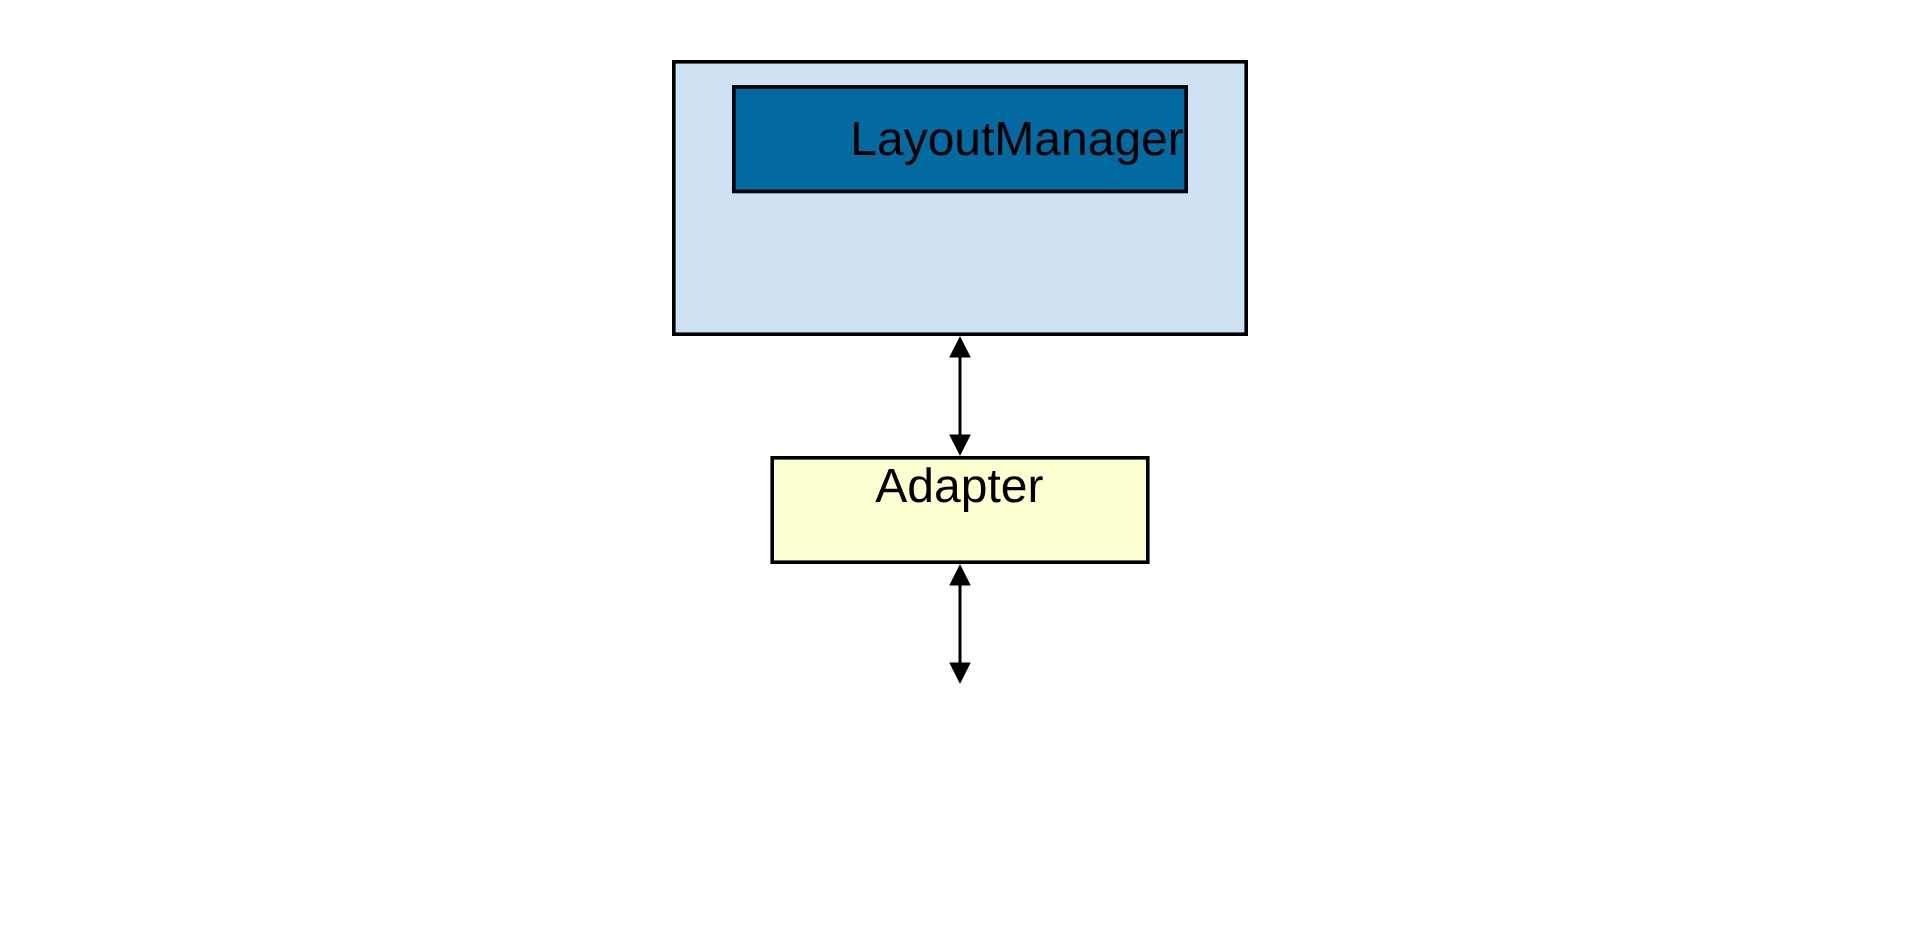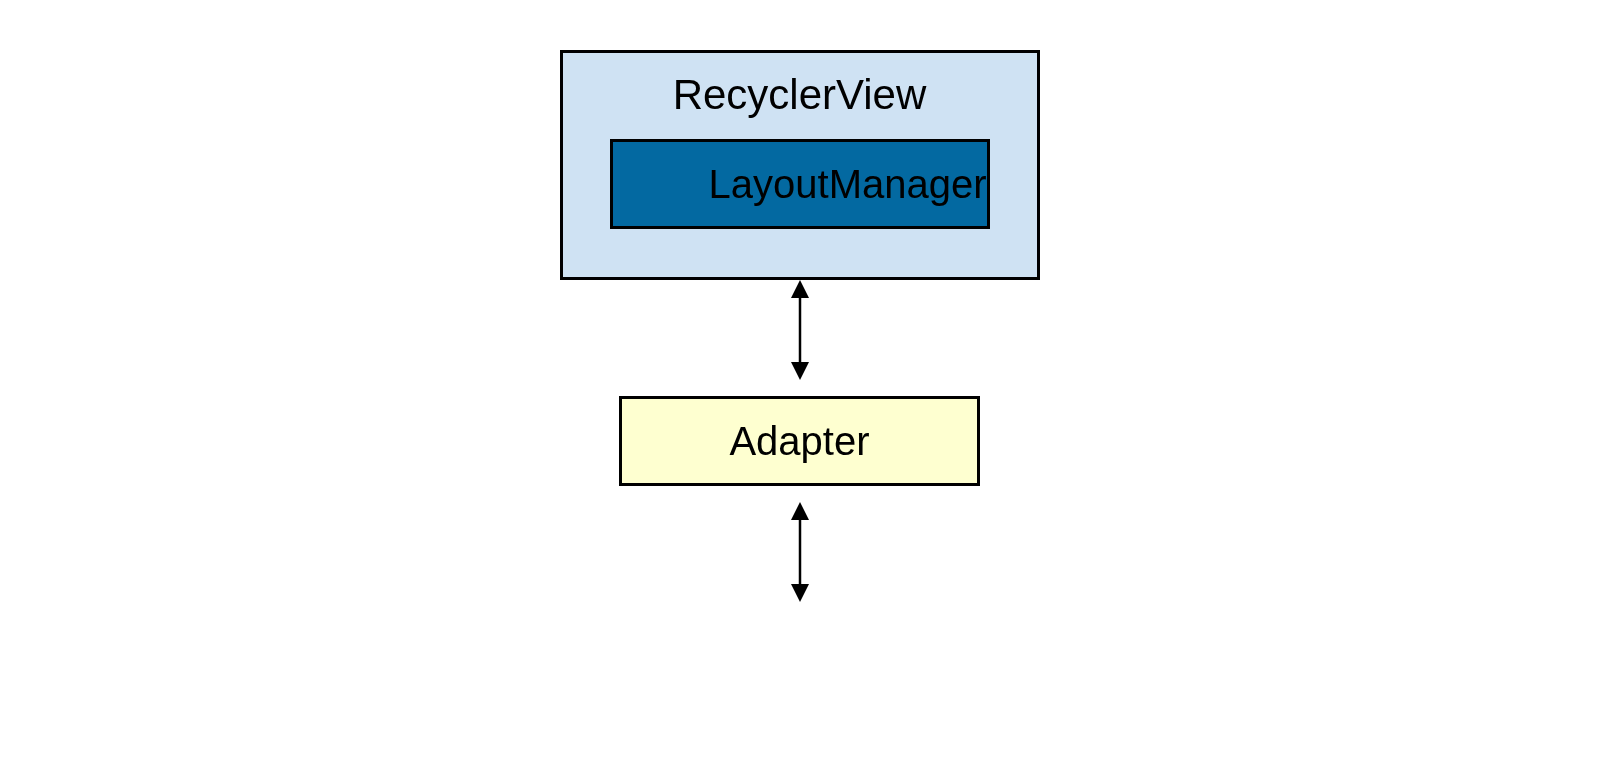--- a/index.html
+++ b/index.html
@@ -82,7 +82,6 @@
 <div class="diagram">
 
   <div class="recyclerview-box">
-    <div class="recyclerview-title">RecyclerView</div>
     <div class="layoutmanager-box">
       <div class="layoutmanager-title">LayoutManager</div>
     </div>

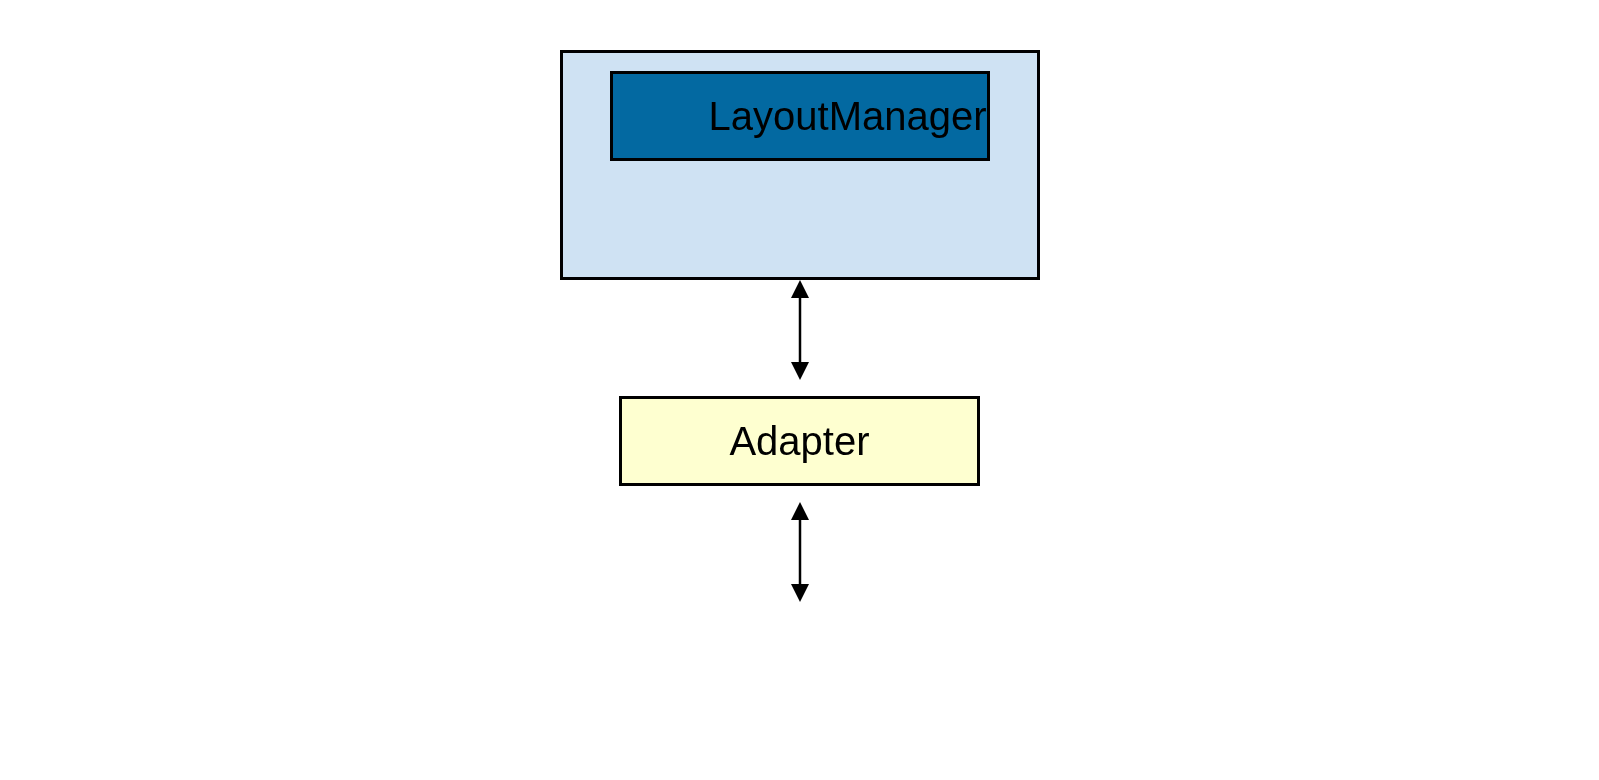--- a/index.html
+++ b/index.html
@@ -53,14 +53,13 @@
       position: relative;
     }
     .adapter-box {
-      width: 361px;
+      width: 316px;
       height: 90px;
       background: #feffd0;
       border: 3px solid #000;
       display: flex;
-      align-items: center;
       justify-content: center;
-      margin: 16px auto;
+      margin: 0 auto;
     }
     .adapter-title {
       font-size: 40px;

